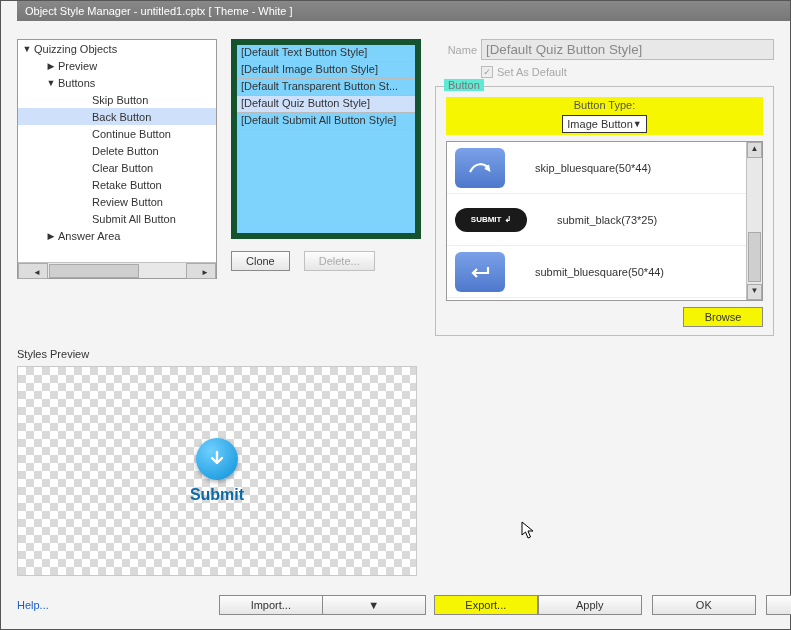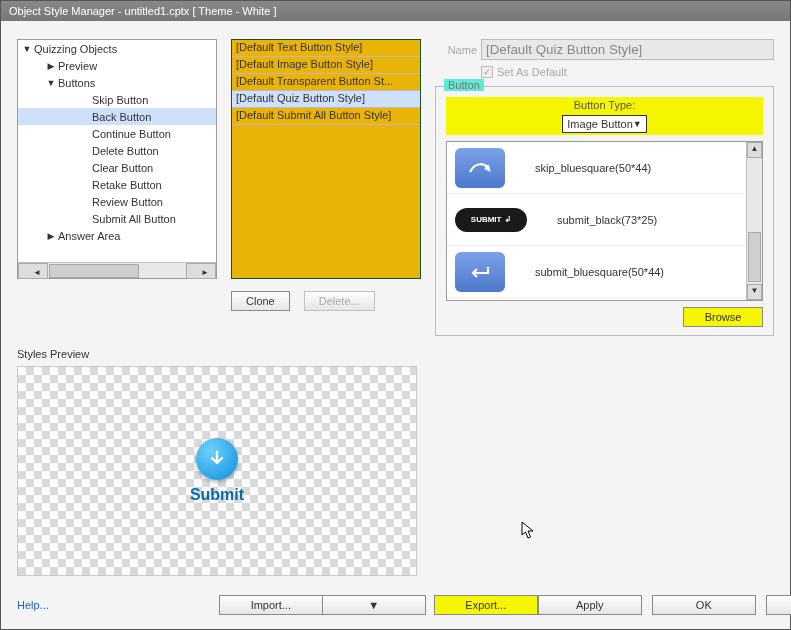--- a/index.html
+++ b/index.html
@@ -4,7 +4,7 @@
 <style>
   * { box-sizing: border-box; }
   html, body { margin:0; padding:0; font-family: Tahoma, Arial, sans-serif; font-size:11px; color:#333; }
-  .window { width:791px; height:630px; background:#f4f4f4; border:1px solid #555; position:relative; }
+  .window { width:791px; height:630px; background:#f4f4f4; border:1px solid #555; position:relative;padding-left:16px; }
   .titlebar { background:linear-gradient(#888,#777); color:#fff; padding:4px 8px; font-size:11px; }
   .content { position:absolute; top:22px; left:0; right:0; bottom:0; padding:16px; }
   .upper { display:flex; gap:14px; }

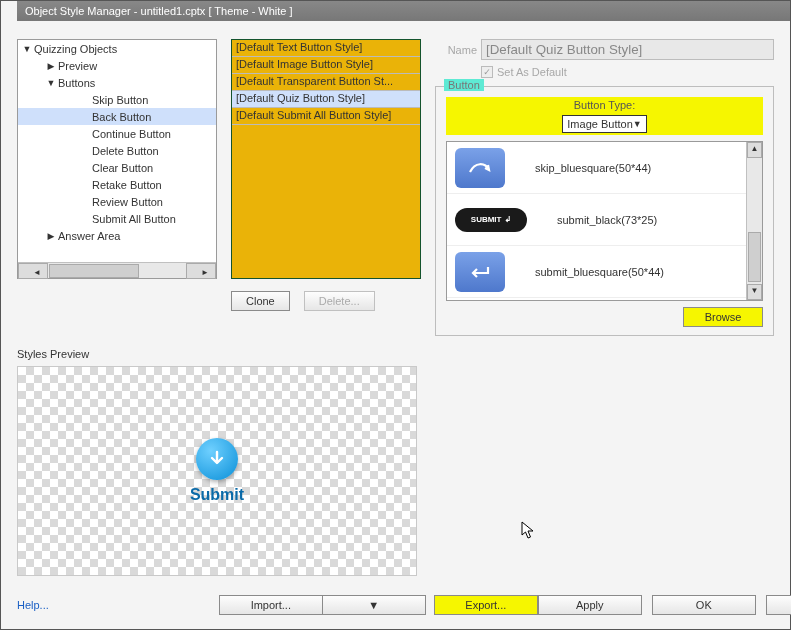--- a/index.html
+++ b/index.html
@@ -21,7 +21,7 @@
   .hscroll .thumb { width:90px; height:14px; background:#cfcfcf; border:1px solid #aaa; margin-left:1px; }
   
   .midcol { width:190px; display:flex; flex-direction:column; }
-  .stylelist { border:1px solid #14532d; background:#eab308; height:240px; }
+  .stylelist { border:6px solid #14532d; background:#7dd3fc; height:200px; }
   .style-row { height:17px; border-bottom:1px solid #bbb; padding:1px 4px; overflow:hidden; white-space:nowrap; text-overflow:ellipsis; }
   .style-row.sel { background:#cfe0fb; }
   .clone-row { margin-top:12px; display:flex; gap:14px; }

